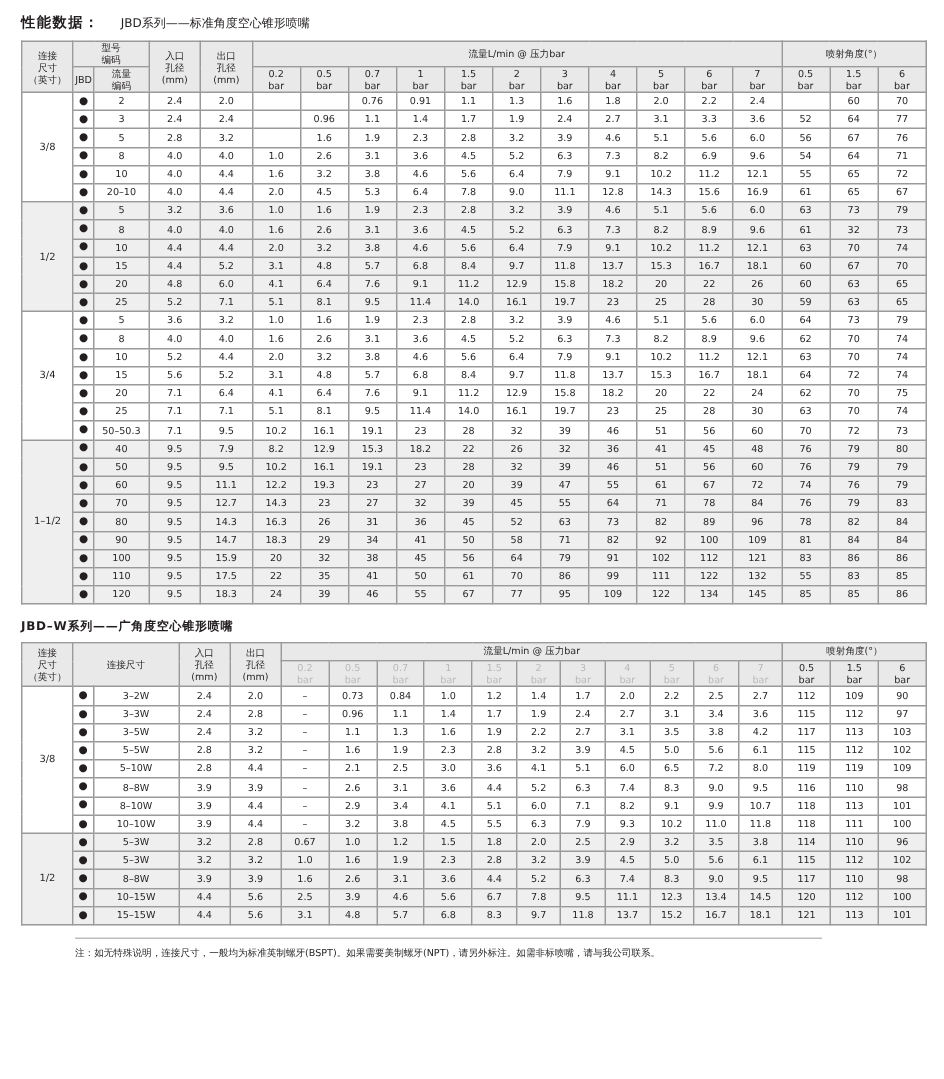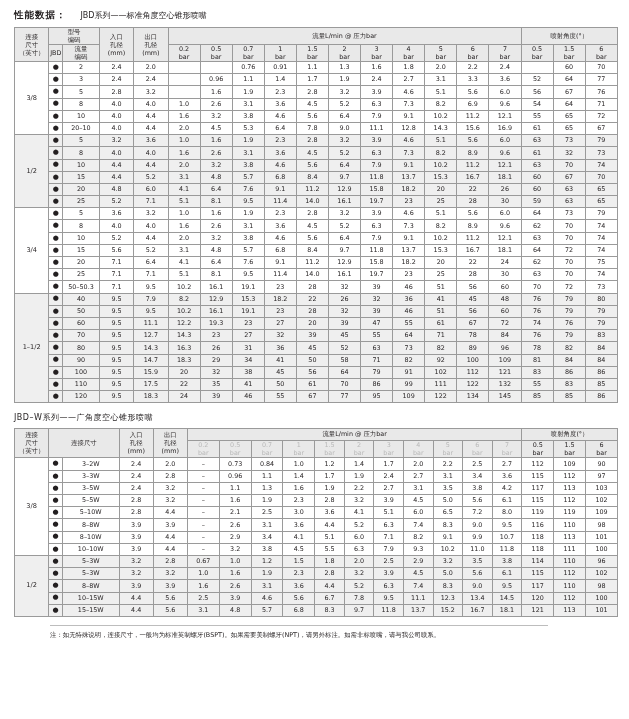--- a/index.html
+++ b/index.html
@@ -18,7 +18,7 @@
   .title-main{font-size:9.5px;font-weight:bold;letter-spacing:1px;color:#231f20;}
   .title-sep{width:14px;}
   .title-sub{font-size:8px;color:#231f20;text-align:center;}
-  .sub-title-row{display:flex;align-items:center;height:16px;margin:6px 0 3px 0;}
+  .sub-title-row{display:flex;align-items:center;height:16px;margin:6px 0 3px 0;font-weight:bold;}
   .sub-title-main{font-size:8px;color:#231f20;letter-spacing:.5px;}
 
   

